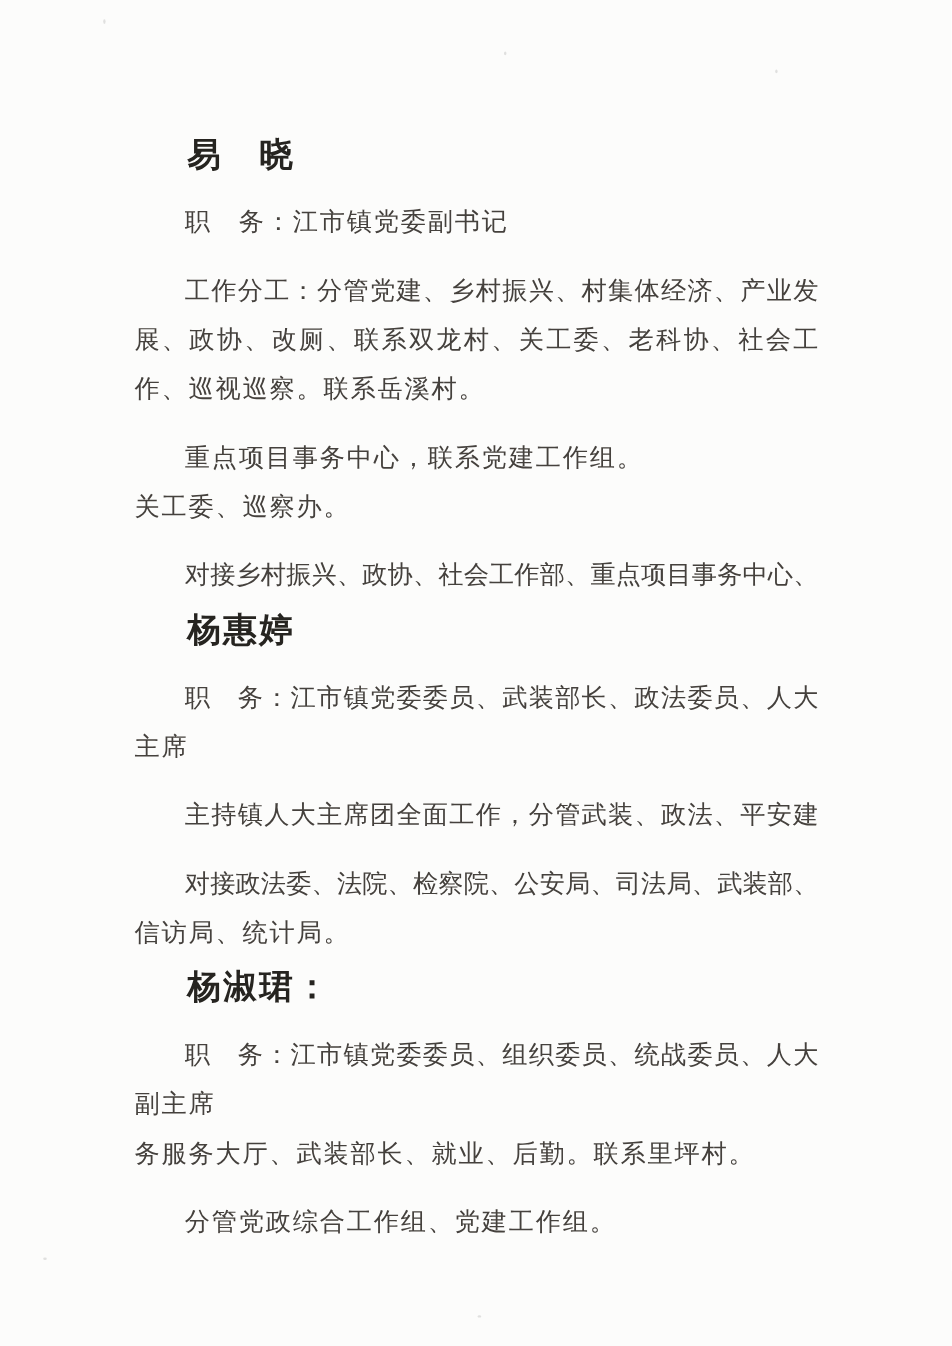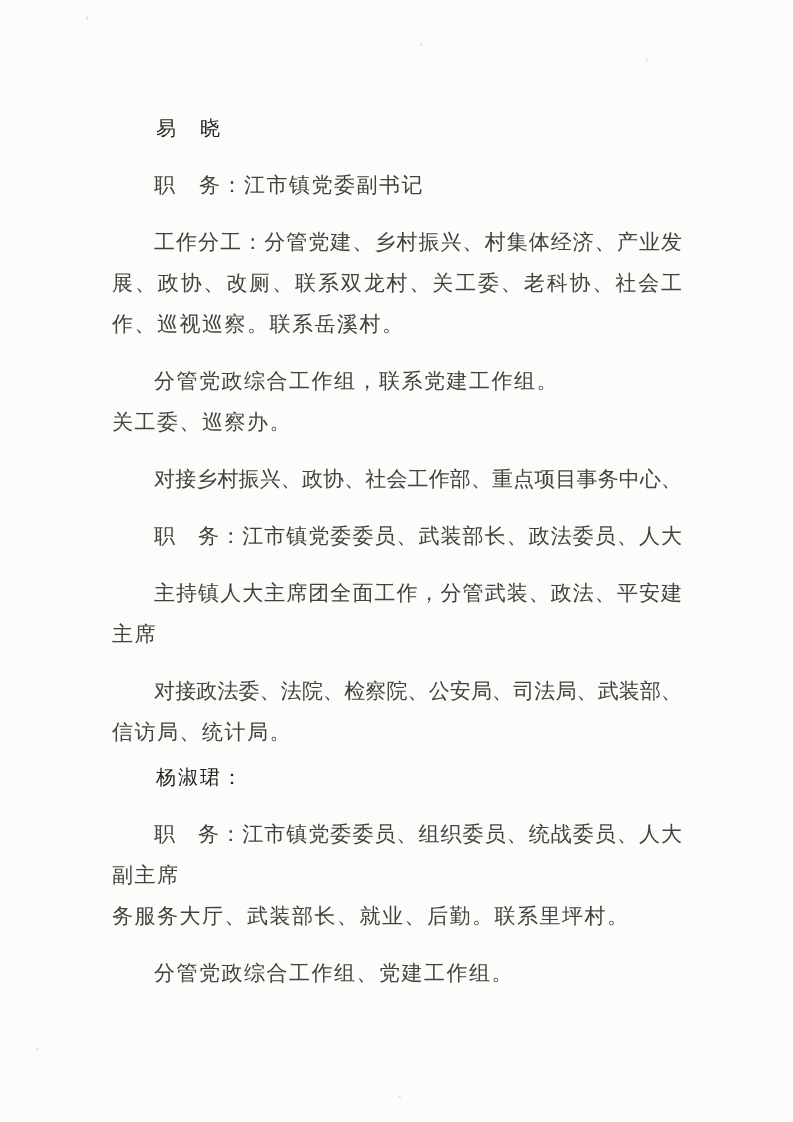--- a/index.html
+++ b/index.html
@@ -41,8 +41,8 @@
   }
   .ln.name {
     font-family: "Liberation Sans", "DejaVu Sans", sans-serif;
-    font-weight: 400;
-    font-size: 20px;
+    font-weight: 700;
+    font-size: 28px;
     color: #262420;
     letter-spacing: 2px;
     padding-left: 44px;

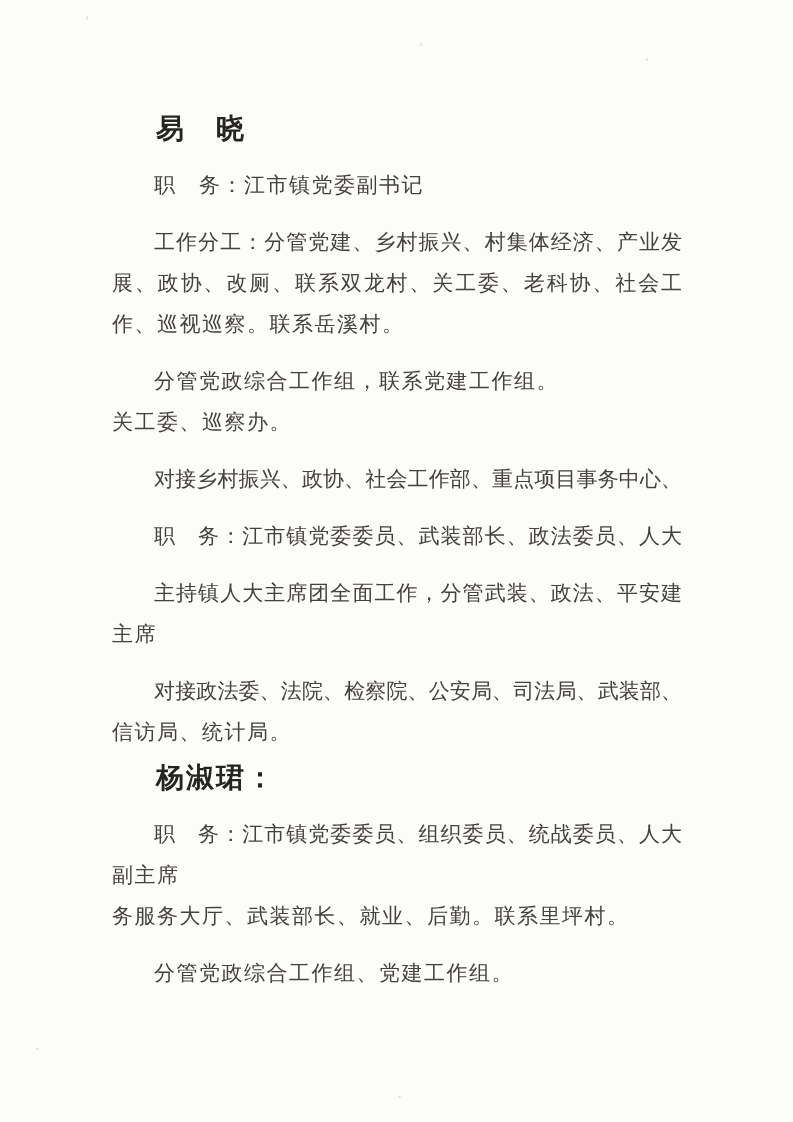--- a/index.html
+++ b/index.html
@@ -64,7 +64,7 @@
     <div class="ln indent just">工作分工：分管党建、乡村振兴、村集体经济、产业发</div>
     <div class="ln just">展、政协、改厕、联系双龙村、关工委、老科协、社会工</div>
     <div class="ln">作、巡视巡察。联系岳溪村。</div>
-    <div class="ln indent">分管党政综合工作组，联系党建工作组。</div>
+    <div class="ln indent">重点项目事务中心，联系党建工作组。</div>
     <div class="ln">关工委、巡察办。</div>
     <div class="ln indent just">对接乡村振兴、政协、社会工作部、重点项目事务中心、</div>
     <div class="ln indent just">职　务：江市镇党委委员、武装部长、政法委员、人大</div>

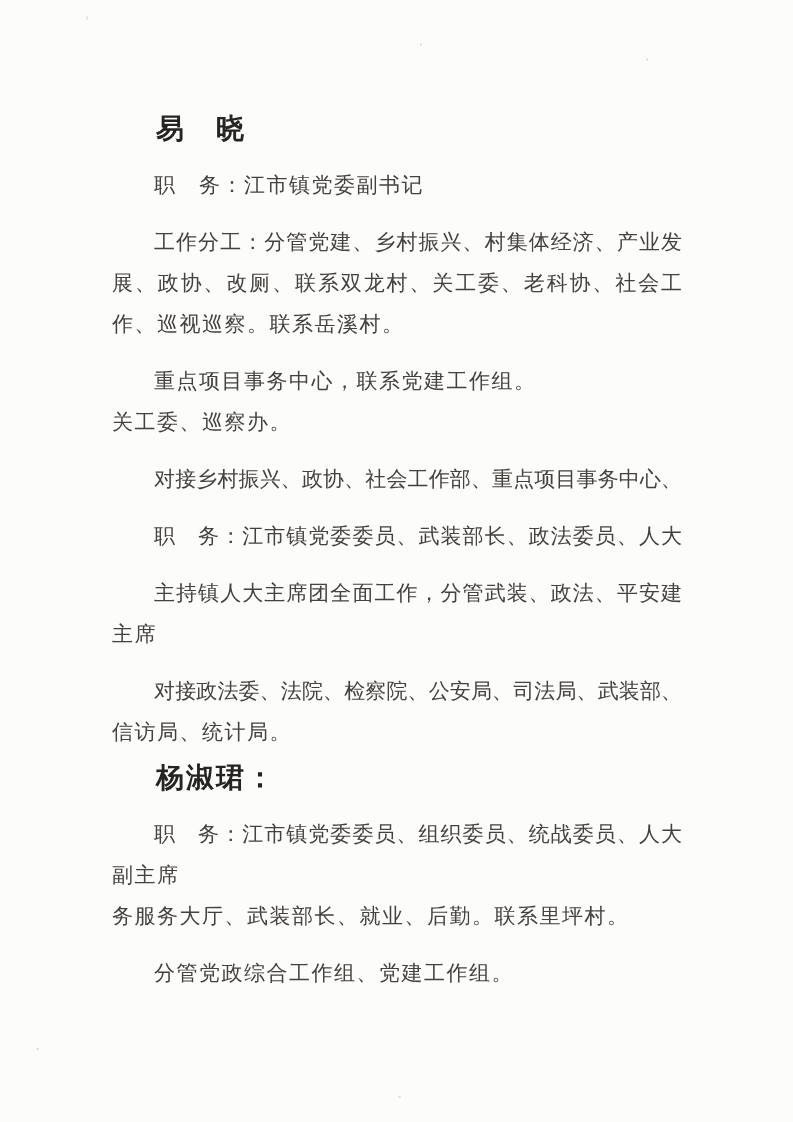--- a/index.html
+++ b/index.html
@@ -67,6 +67,7 @@
     <div class="ln indent">重点项目事务中心，联系党建工作组。</div>
     <div class="ln">关工委、巡察办。</div>
     <div class="ln indent just">对接乡村振兴、政协、社会工作部、重点项目事务中心、</div>
+    <div class="ln name">杨惠婷</div>
     <div class="ln indent just">职　务：江市镇党委委员、武装部长、政法委员、人大</div>
     <div class="ln indent just">主持镇人大主席团全面工作，分管武装、政法、平安建</div>
     <div class="ln">主席</div>

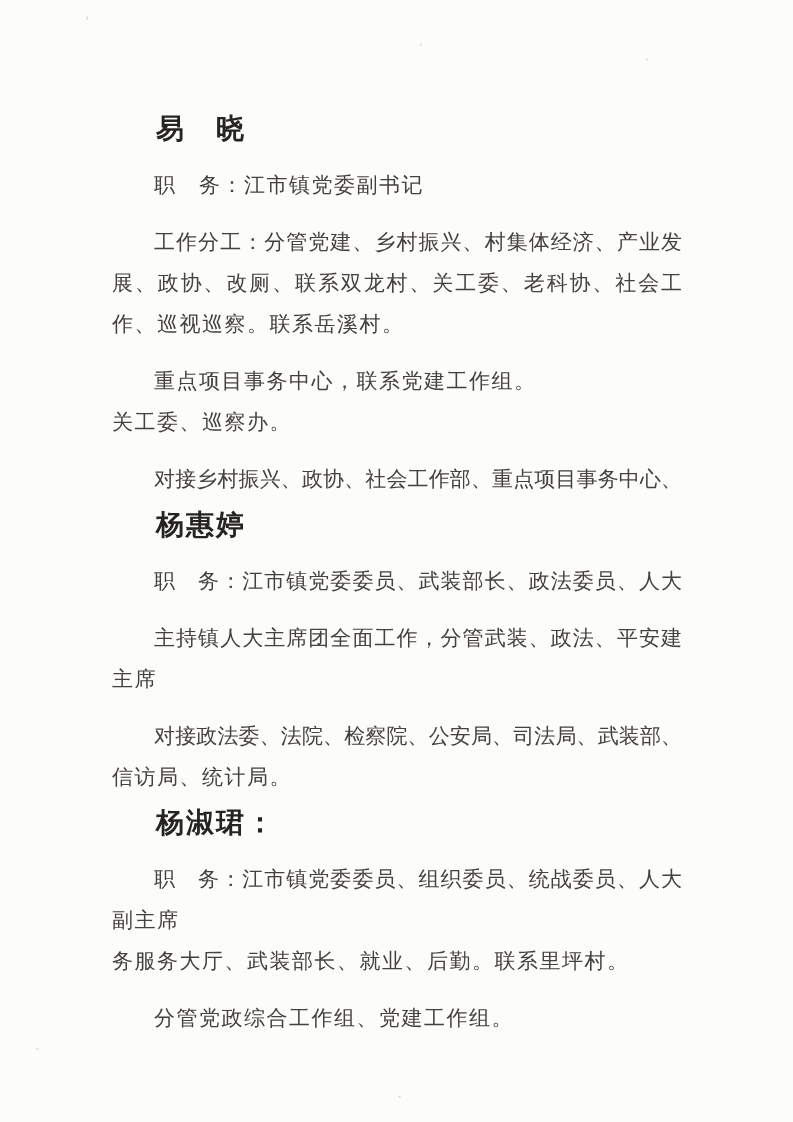--- a/index.html
+++ b/index.html
@@ -69,8 +69,8 @@
     <div class="ln indent just">对接乡村振兴、政协、社会工作部、重点项目事务中心、</div>
     <div class="ln name">杨惠婷</div>
     <div class="ln indent just">职　务：江市镇党委委员、武装部长、政法委员、人大</div>
+    <div class="ln">主席</div>
     <div class="ln indent just">主持镇人大主席团全面工作，分管武装、政法、平安建</div>
-    <div class="ln">主席</div>
     <div class="ln indent just">对接政法委、法院、检察院、公安局、司法局、武装部、</div>
     <div class="ln">信访局、统计局。</div>
     <div class="ln name">杨淑珺：</div>

